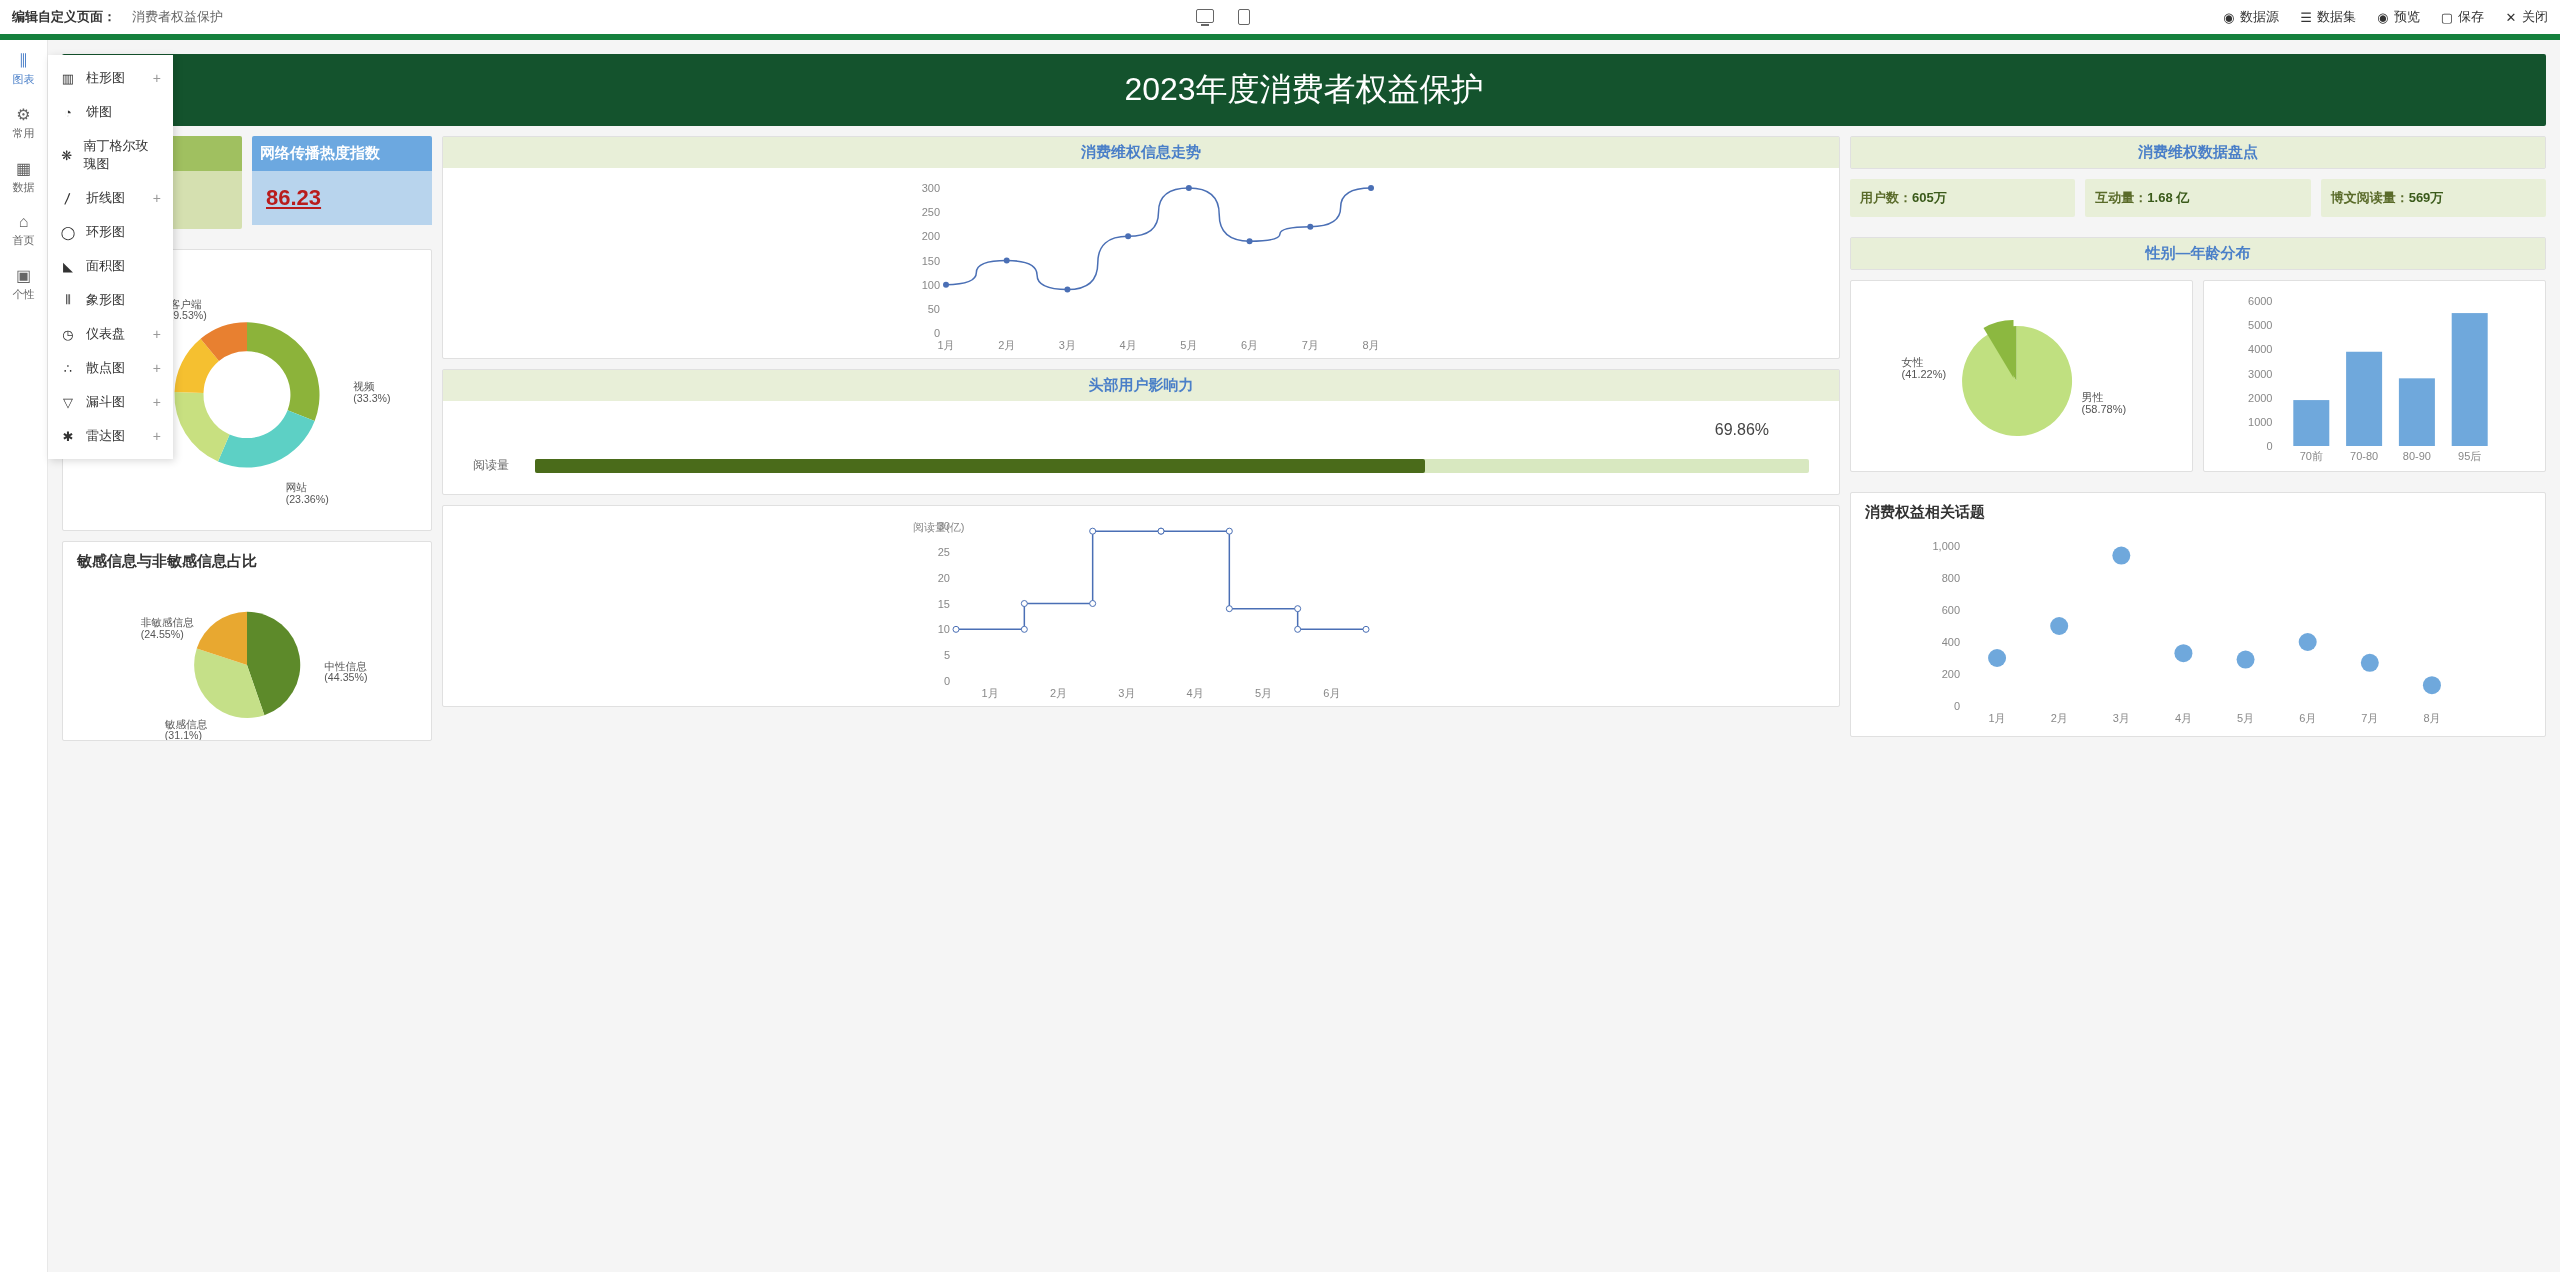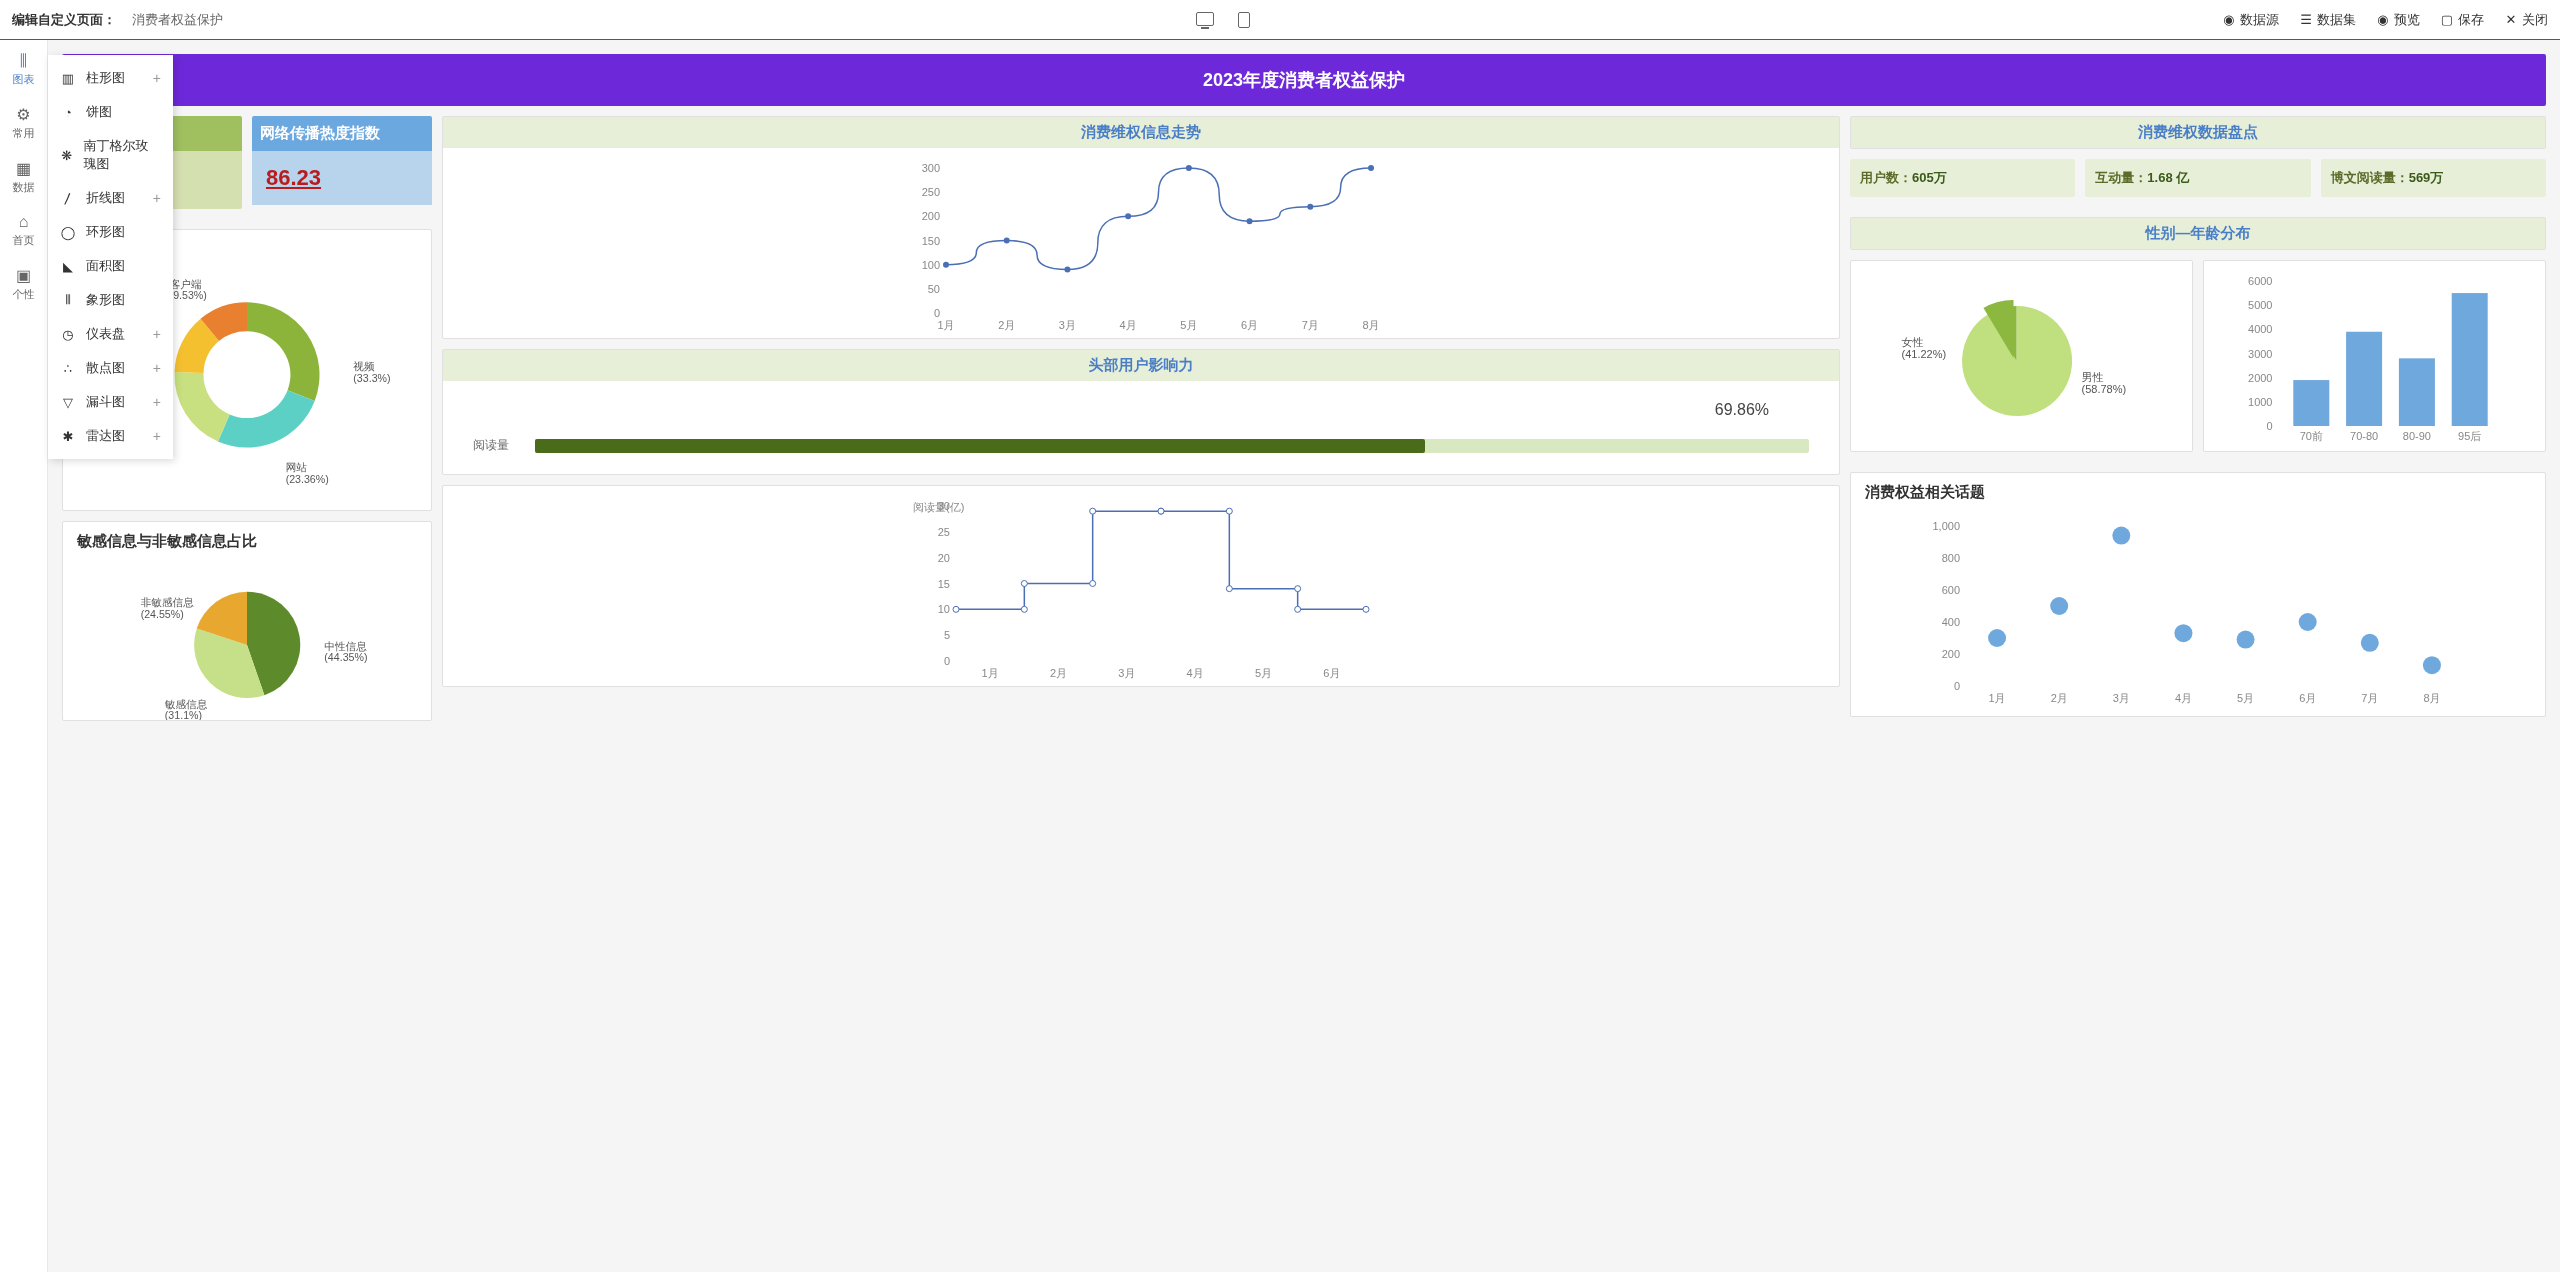--- a/index.html
+++ b/index.html
@@ -6,7 +6,7 @@
 body { font-family: "Microsoft YaHei", Arial, sans-serif; background: #f5f5f5; font-size: 13px; color: #333; }
 
 
-.topbar { background: #fff; height: 40px; display: flex; align-items: center; padding: 0 12px; border-bottom: 1px solid #15803d; }
+.topbar { background: #fff; height: 40px; display: flex; align-items: center; padding: 0 12px; border-bottom: 6px solid #15803d; }
 .topbar-left { display: flex; align-items: center; gap: 8px; font-weight: 600; }
 .topbar-title-input { color: #666; font-weight: normal; margin-left: 8px; }
 .topbar-center { flex: 1; display: flex; justify-content: center; gap: 24px; }

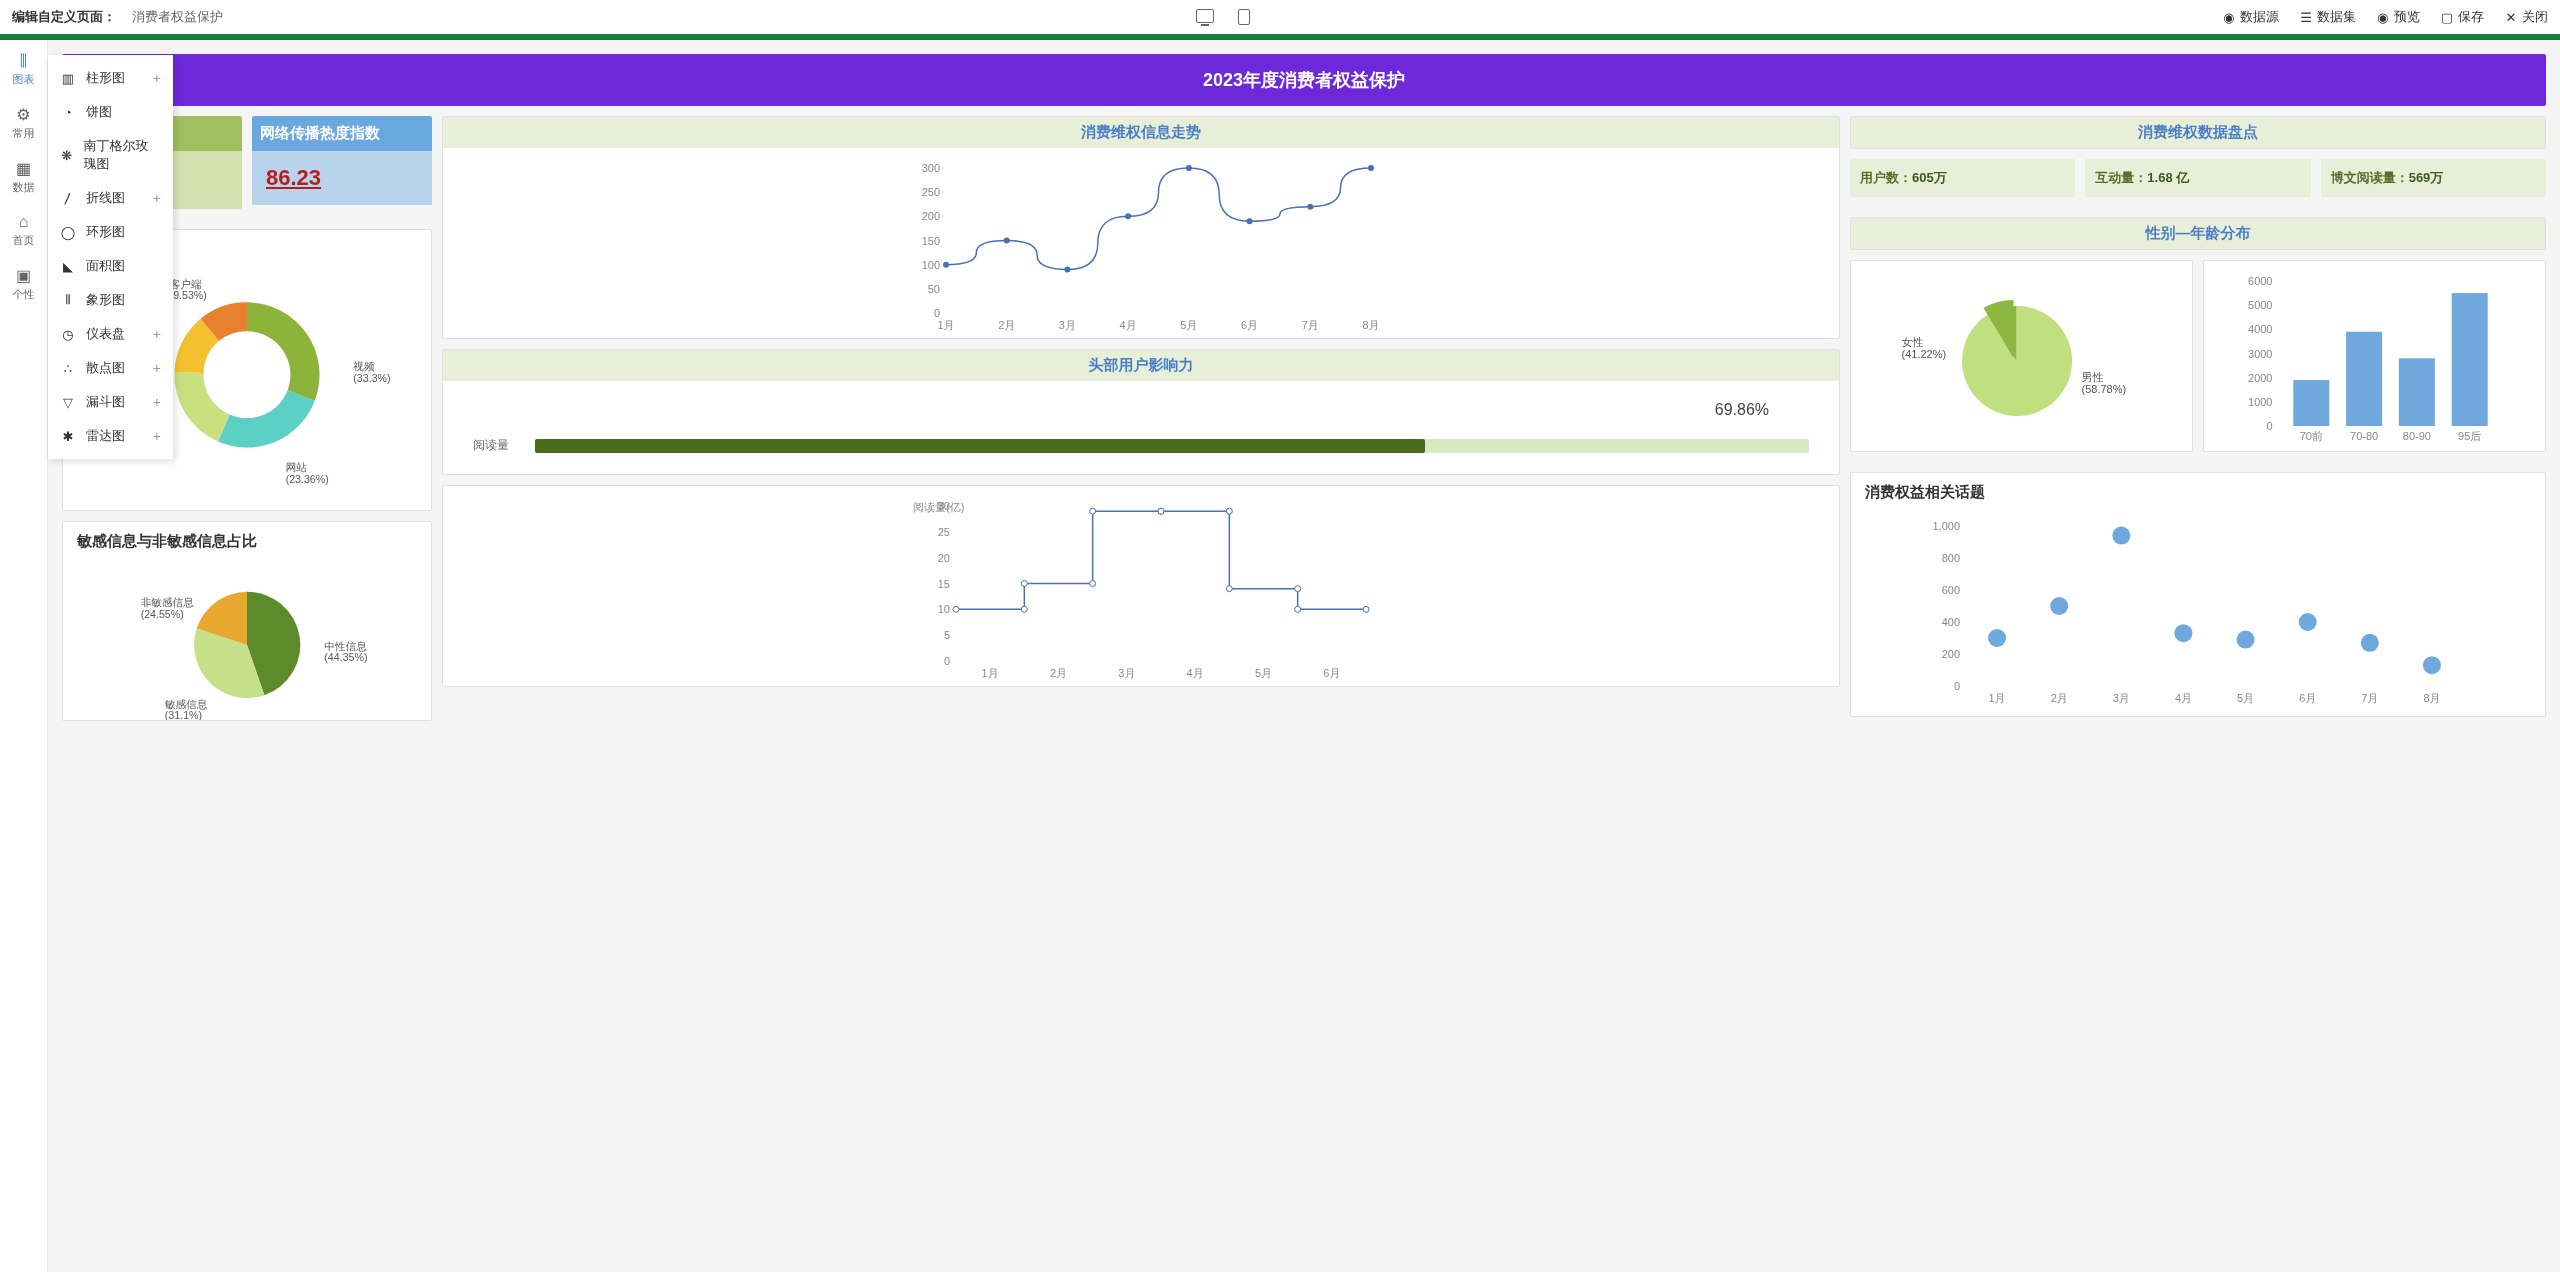--- a/index.html
+++ b/index.html
@@ -32,7 +32,7 @@
 
 
 .canvas { flex: 1; padding: 14px; overflow: auto; position: relative; }
-.banner { background: #6d28d9; color: #fff; text-align: center; padding: 14px; font-size: 18px; font-weight: 700; border-radius: 2px; margin-bottom: 10px; }
+.banner { background: #14532d; color: #fff; text-align: center; padding: 14px; font-size: 32px; font-weight: 400; border-radius: 2px; margin-bottom: 10px; }
 
 .row { display: flex; gap: 10px; margin-bottom: 10px; }
 .col { display: flex; flex-direction: column; gap: 10px; }

